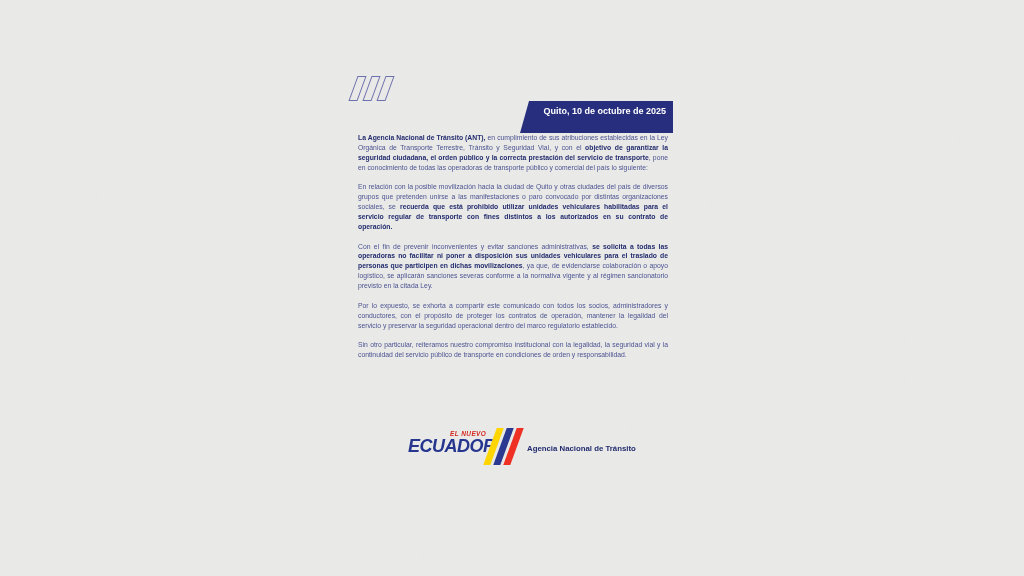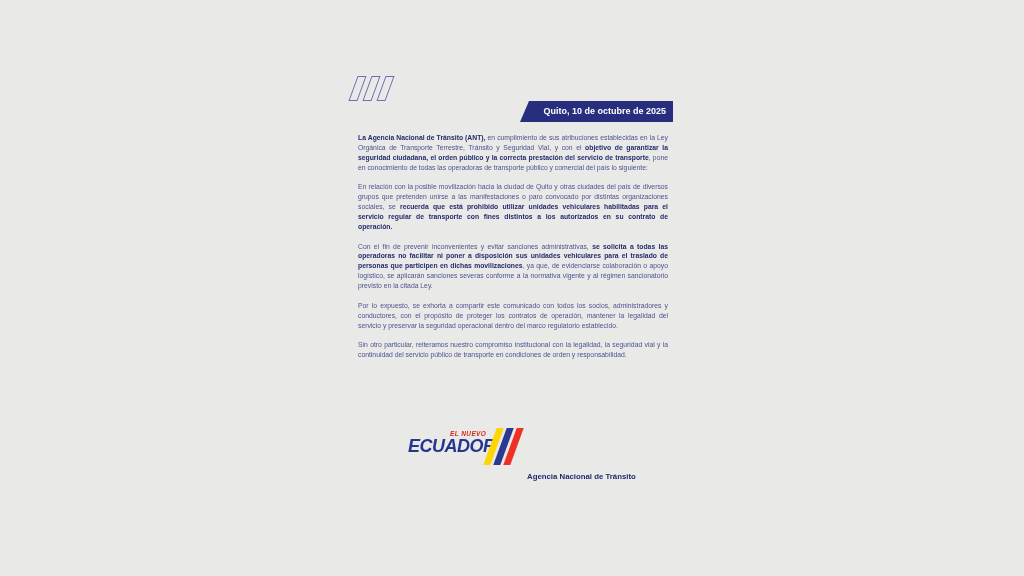--- a/index.html
+++ b/index.html
@@ -44,7 +44,7 @@
   }
   .banner-date {
     position: absolute; left: 520px; top: 101px;
-    width: 153px; height: 21px;
+    width: 153px; height: 32px;
     background: var(--banner-date, #272e7e);
     clip-path: polygon(9px 0, 100% 0, 100% 100%, 0 100%);
     color: #ffffff;

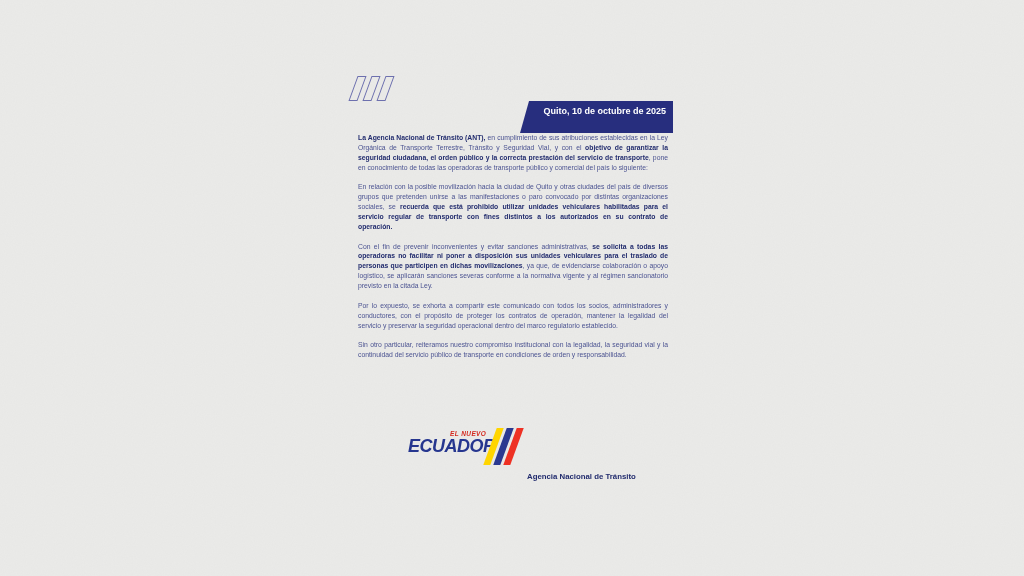--- a/index.html
+++ b/index.html
@@ -100,7 +100,6 @@
     color: var(--body-bold, #1f2c6e);
     font-size: 7.8px; font-weight: bold;
     white-space: nowrap;
-    margin-top: 28px;
   }
 </style>
 </head>

